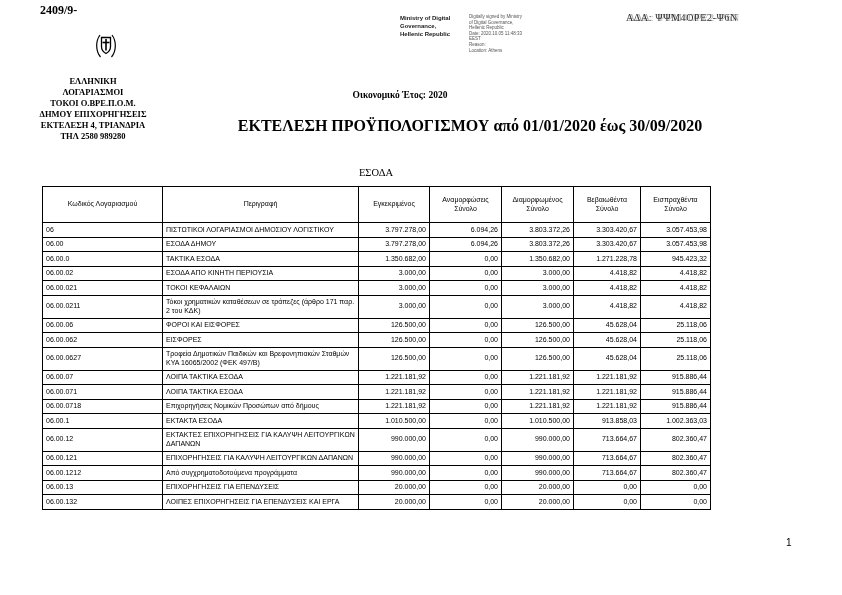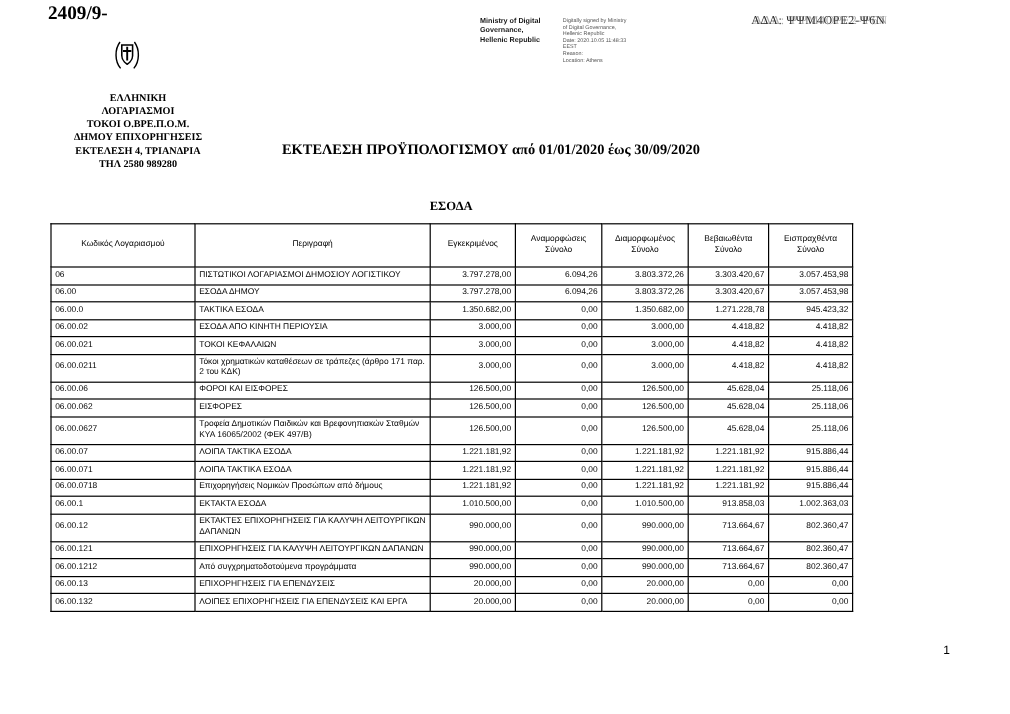--- a/index.html
+++ b/index.html
@@ -13,7 +13,7 @@
   
   .protocol-stamp {
     position:absolute; left:40px; top:3px;
-    font-family:"Liberation Serif", serif; font-weight:bold; font-size:16px;
+    font-family:"Liberation Serif", serif; font-weight:bold; font-size:12px;
   }
   .ada-code {
     position:absolute; left:626px; top:12px;

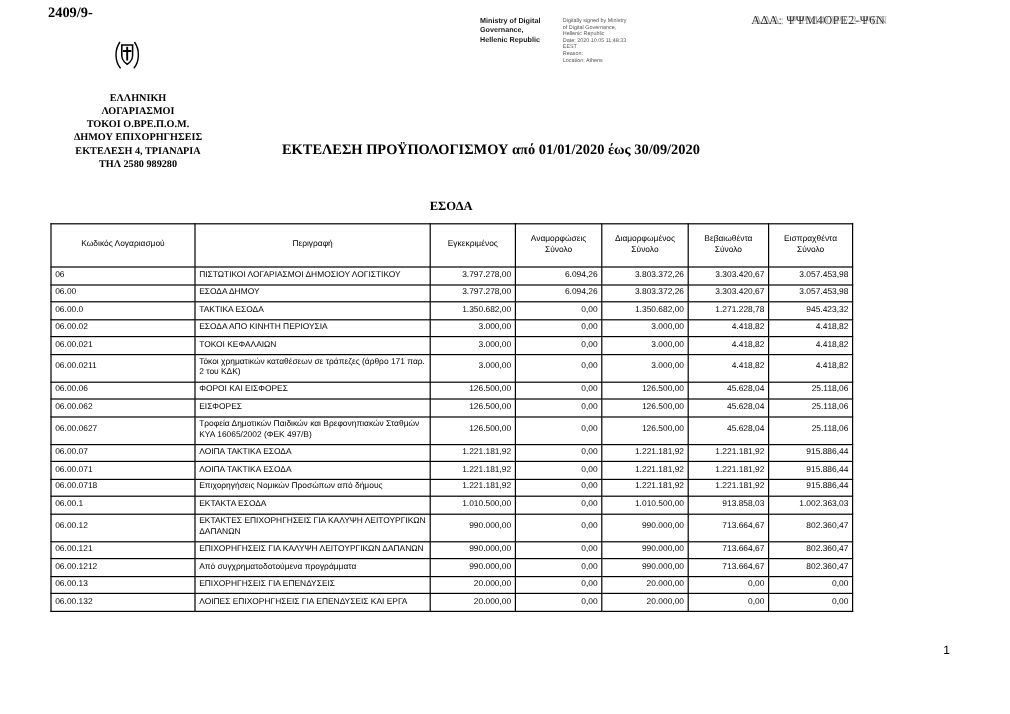--- a/index.html
+++ b/index.html
@@ -31,7 +31,7 @@
   
   .emblem { position:absolute; left:94px; top:33px; width:24px; height:26px; }
   .org-block {
-    position:absolute; left:35px; top:76px; width:160px;
+    position:absolute; left:13px; top:76px; width:160px;
     text-align:center; font-family:"Liberation Serif", serif;
     font-weight:bold; font-size:8.5px; line-height:11px;
   }

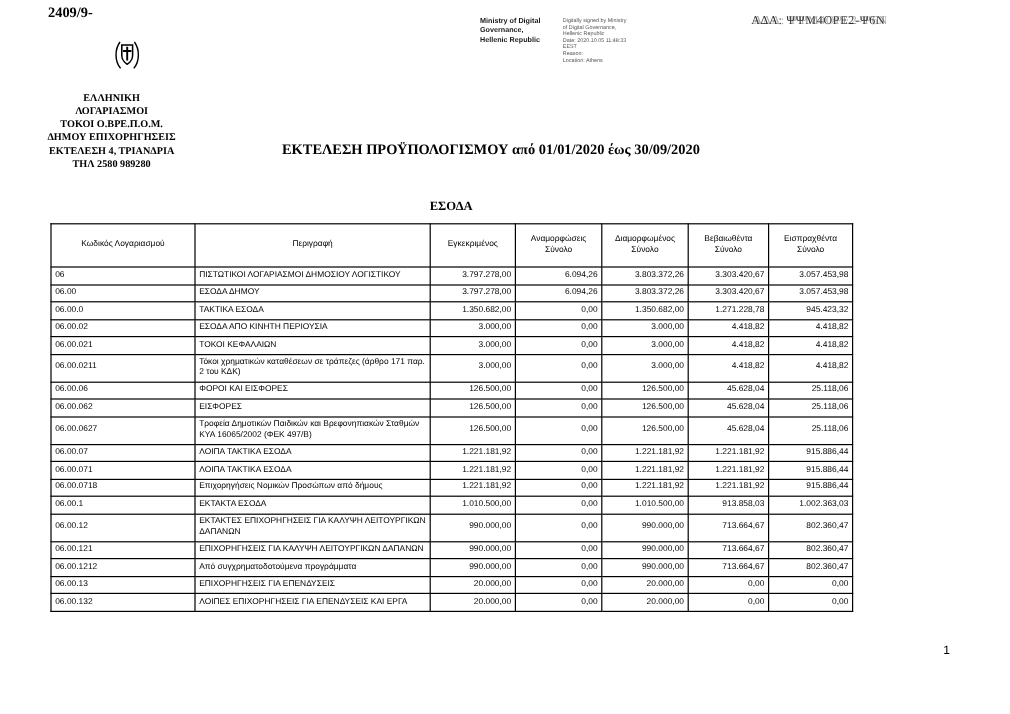--- a/index.html
+++ b/index.html
@@ -109,6 +109,7 @@
     <div>ΤΗΛ 2580 989280</div>
   </div>
 
+  <div class="fiscal-year">Οικονομικό Έτος: 2020</div>
   <div class="doc-title">ΕΚΤΕΛΕΣΗ ΠΡΟΫΠΟΛΟΓΙΣΜΟΥ από 01/01/2020 έως 30/09/2020</div>
   <div class="section-title">ΕΣΟΔΑ</div>
 

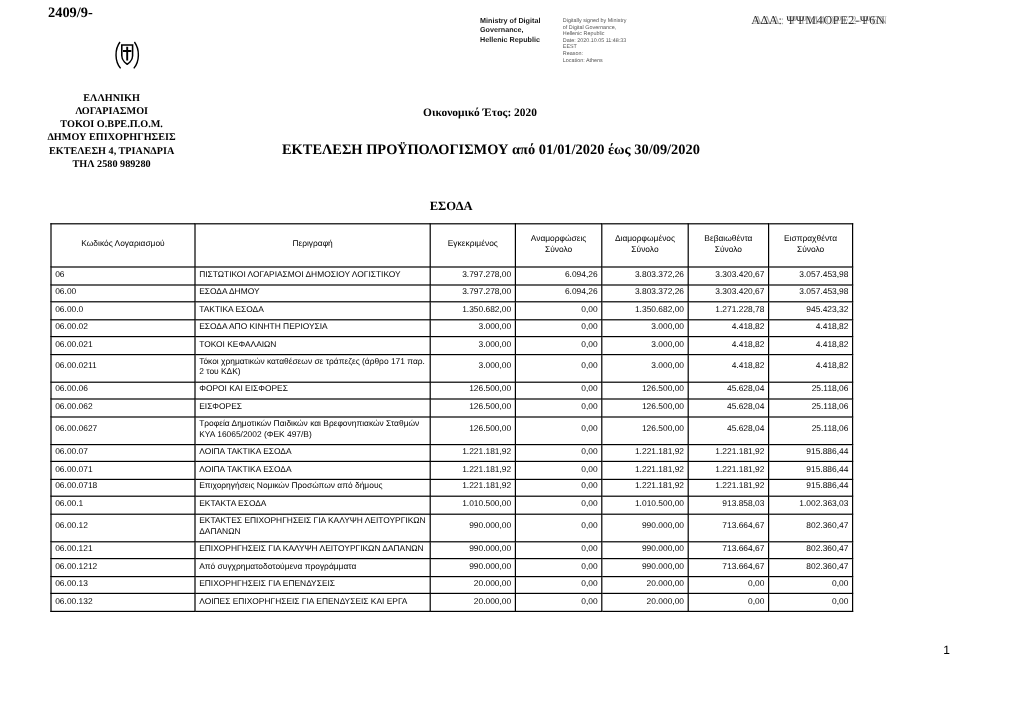--- a/index.html
+++ b/index.html
@@ -42,8 +42,8 @@
     font-family:"Liberation Serif", serif; font-weight:bold; font-size:9.5px;
   }
   .doc-title {
-    position:absolute; left:235px; top:117px; width:470px; text-align:left;
-    font-family:"Liberation Serif", serif; font-weight:bold; font-size:12px;
+    position:absolute; left:235px; top:117px; width:470px; text-align:center;
+    font-family:"Liberation Serif", serif; font-weight:bold; font-size:16px;
   }
   .section-title {
     position:absolute; left:42px; top:167px; width:668px; text-align:center;

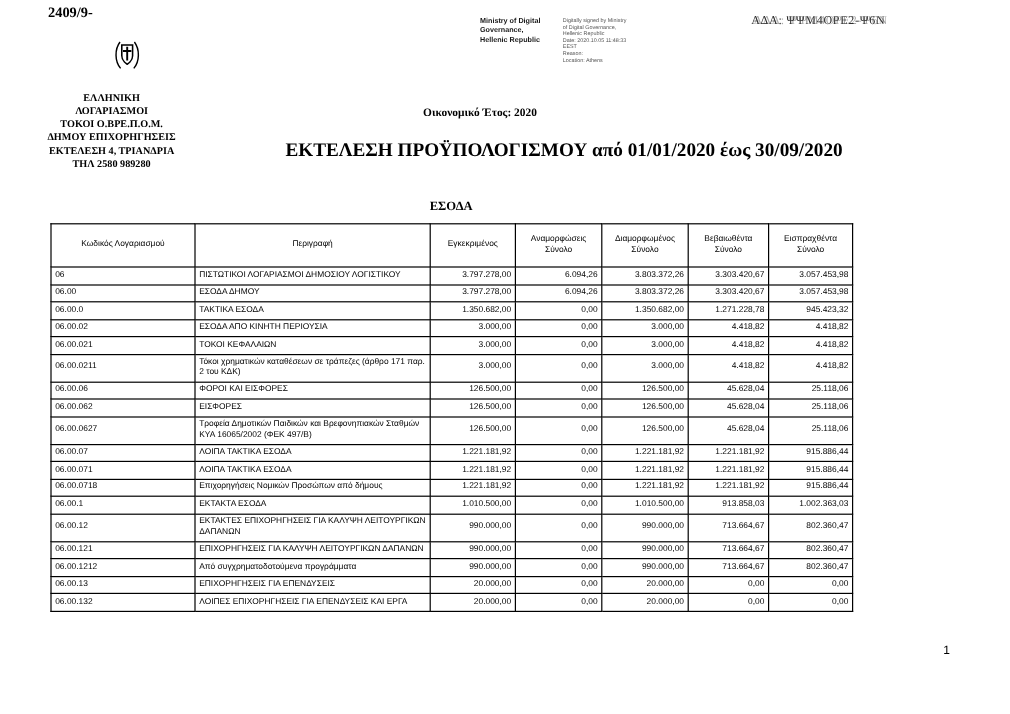--- a/index.html
+++ b/index.html
@@ -47,7 +47,7 @@
   }
   .section-title {
     position:absolute; left:42px; top:167px; width:668px; text-align:center;
-    font-family:"Liberation Serif", serif; font-weight:bold; font-size:10.5px;
+    font-family:"Liberation Serif", serif; font-weight:normal; font-size:10.5px;
   }
 
   

